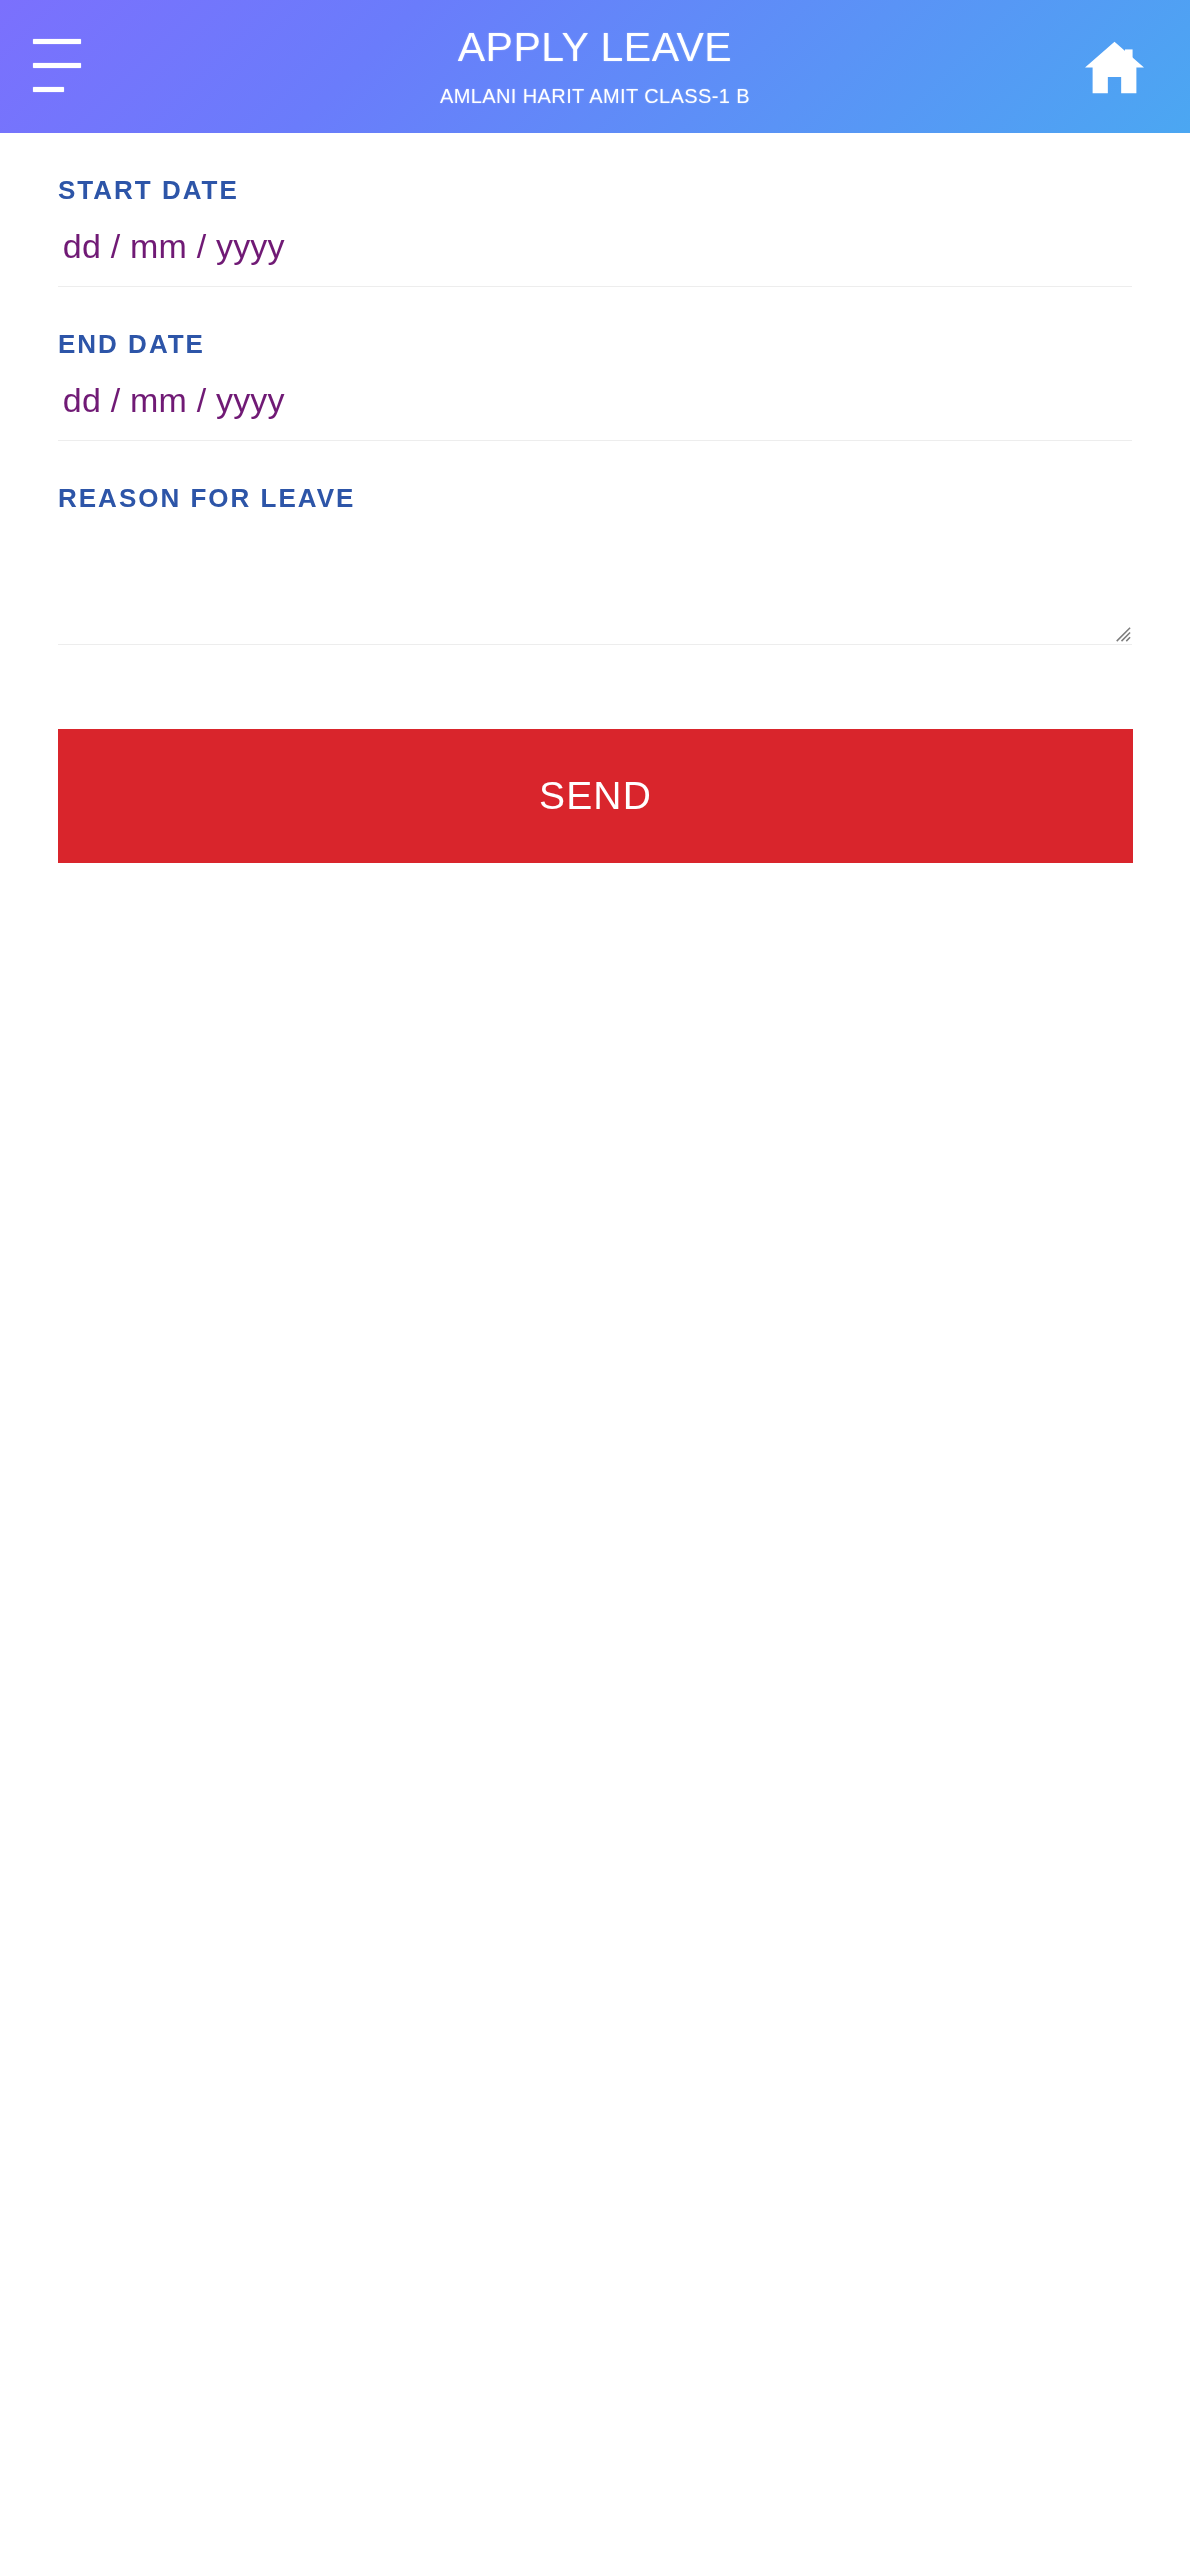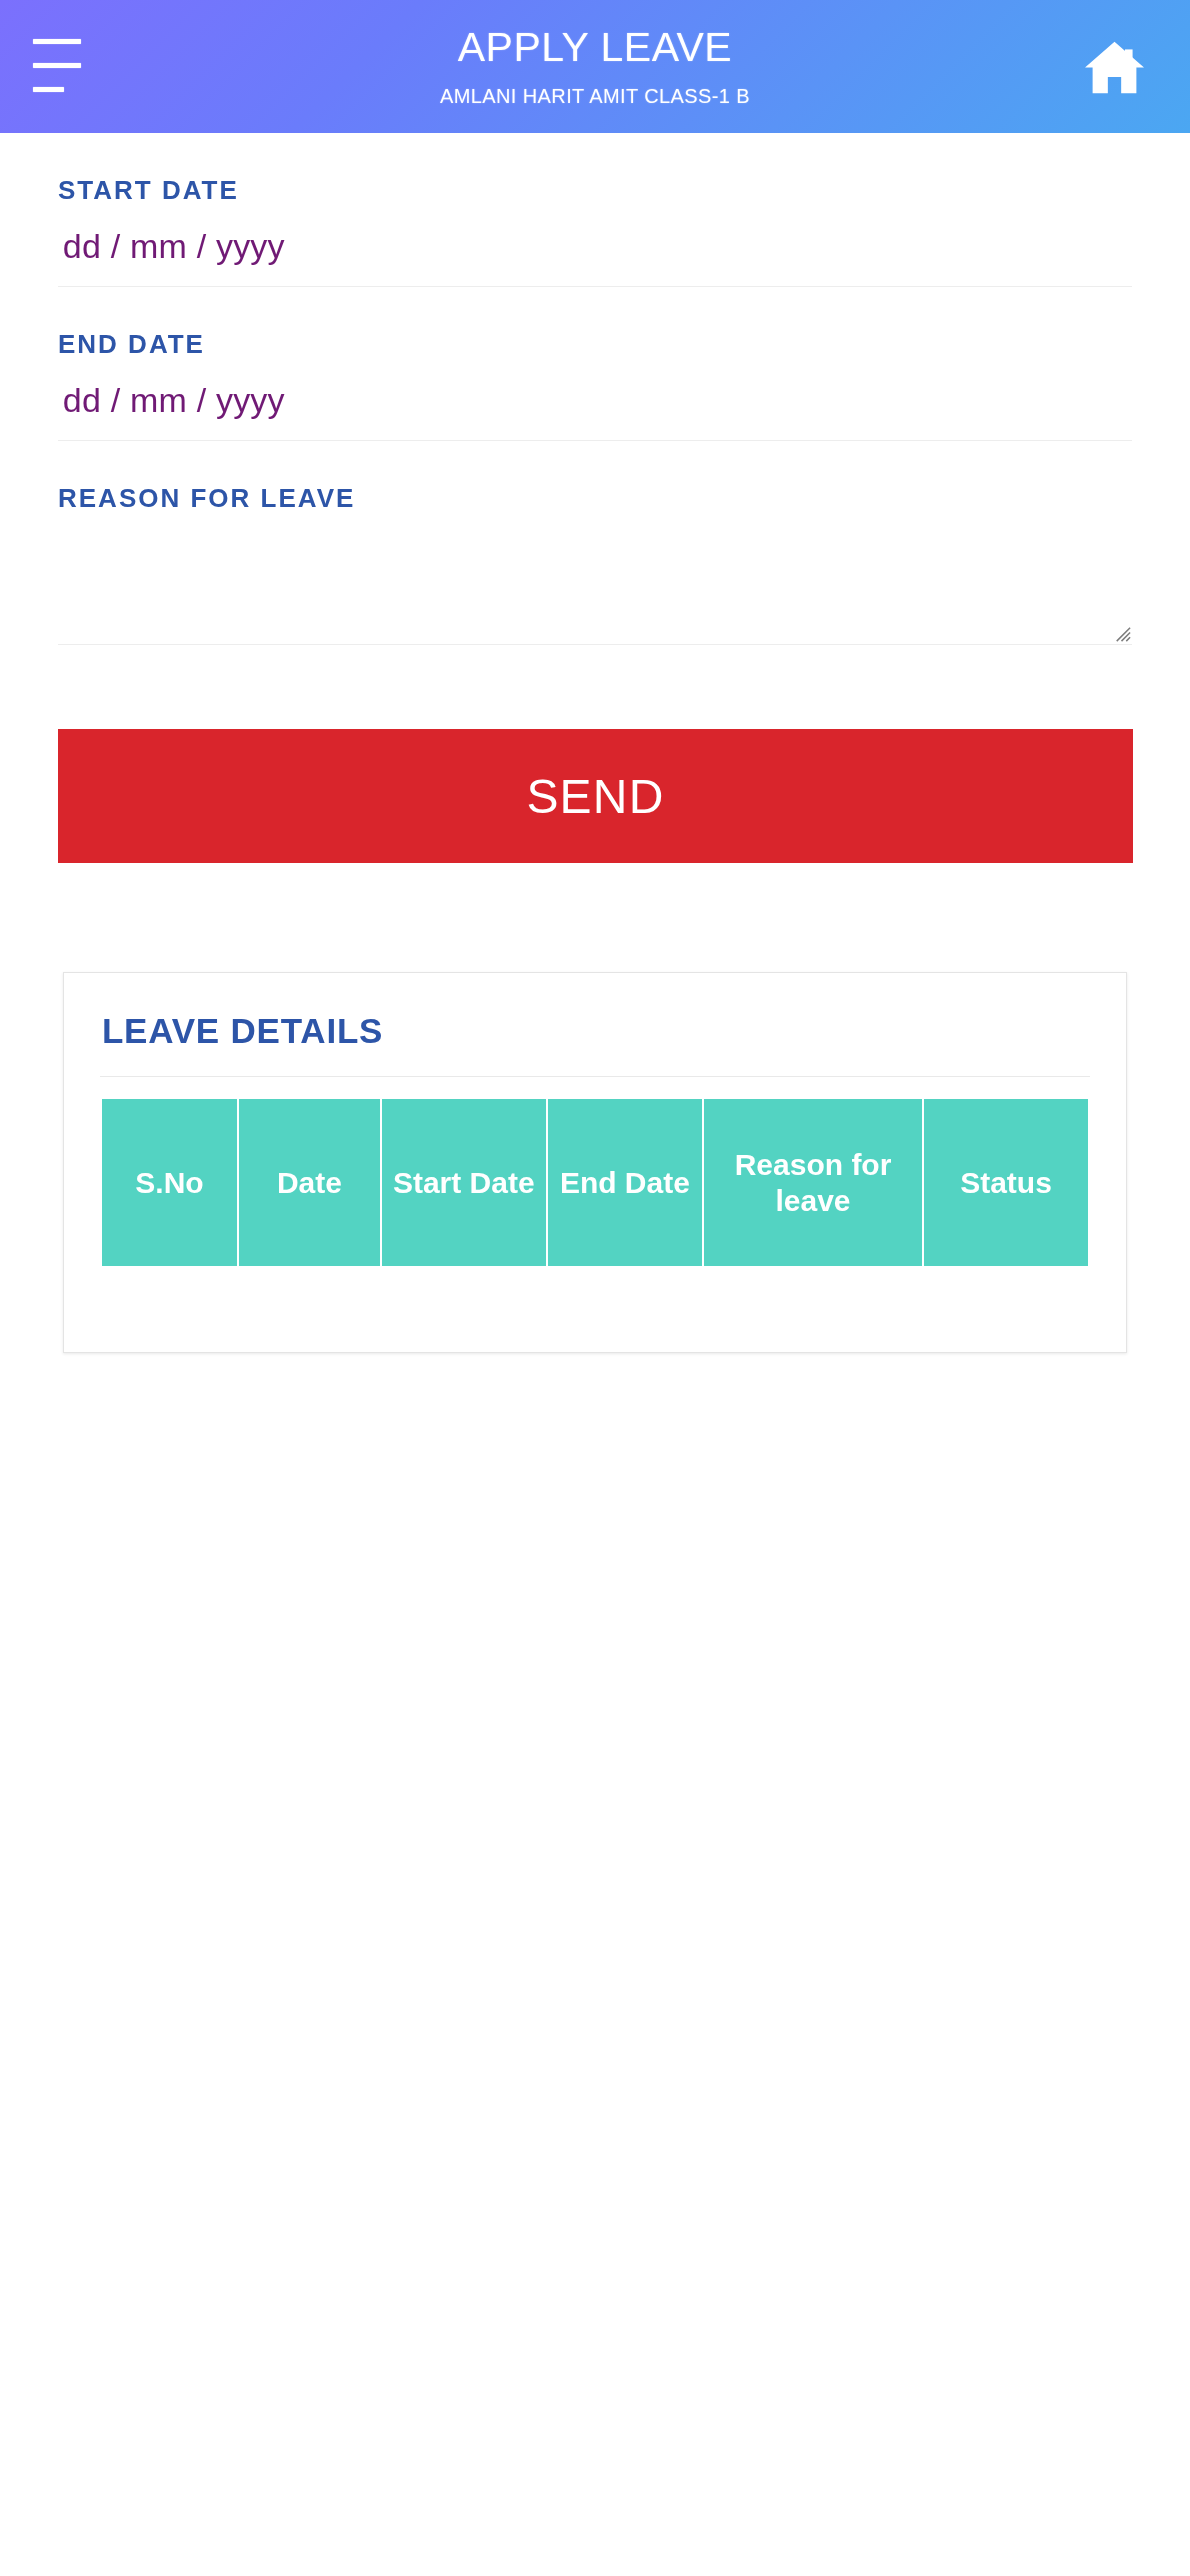--- a/index.html
+++ b/index.html
@@ -161,7 +161,7 @@
     color: #ffffff;
     border: 0;
     font-family: "Liberation Sans", sans-serif;
-    font-size: 48px;
+    font-size: 39px;
     letter-spacing: 1.2px;
     cursor: pointer;
   }

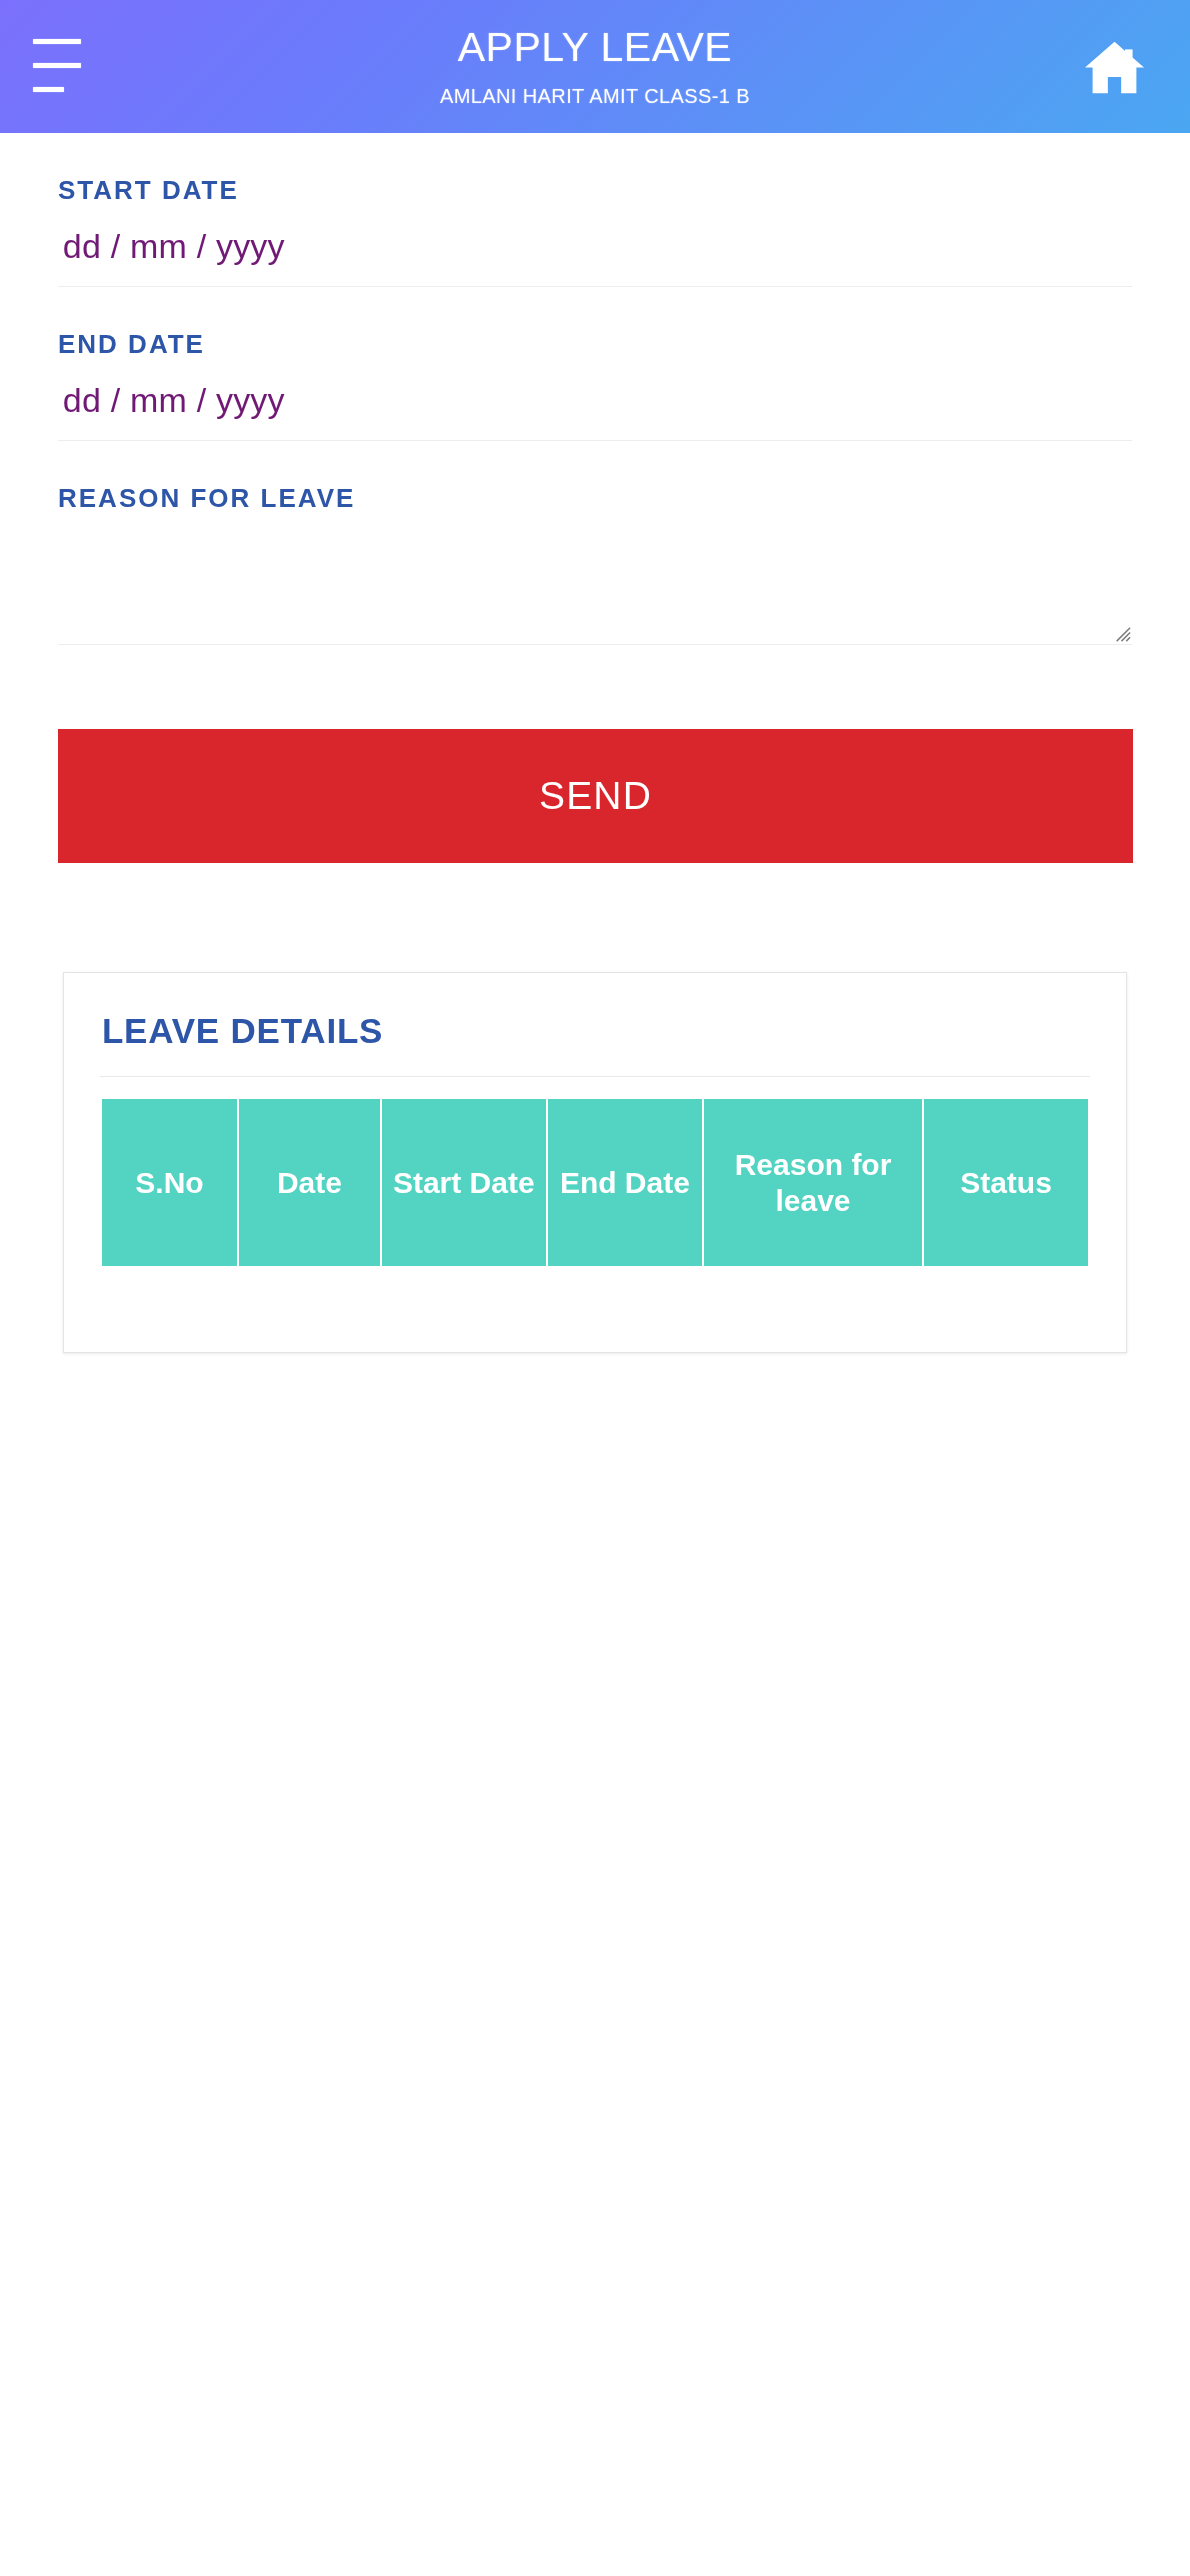--- a/index.html
+++ b/index.html
@@ -269,25 +269,6 @@
     <button class="send-button">SEND</button>
   </div>
 
-  <div class="card">
-    <div class="card-title">LEAVE DETAILS</div>
-    <div class="card-divider"></div>
-
-    <table class="leave-table">
-      <thead>
-        <tr>
-          <th class="col-sno">S.No</th>
-          <th class="col-date">Date</th>
-          <th class="col-start">Start Date</th>
-          <th class="col-end">End Date</th>
-          <th class="col-reason">Reason for leave</th>
-          <th class="col-status">Status</th>
-        </tr>
-      </thead>
-      <tbody></tbody>
-    </table>
-    <div class="table-body-space"></div>
-  </div>
 
 </div>
 

